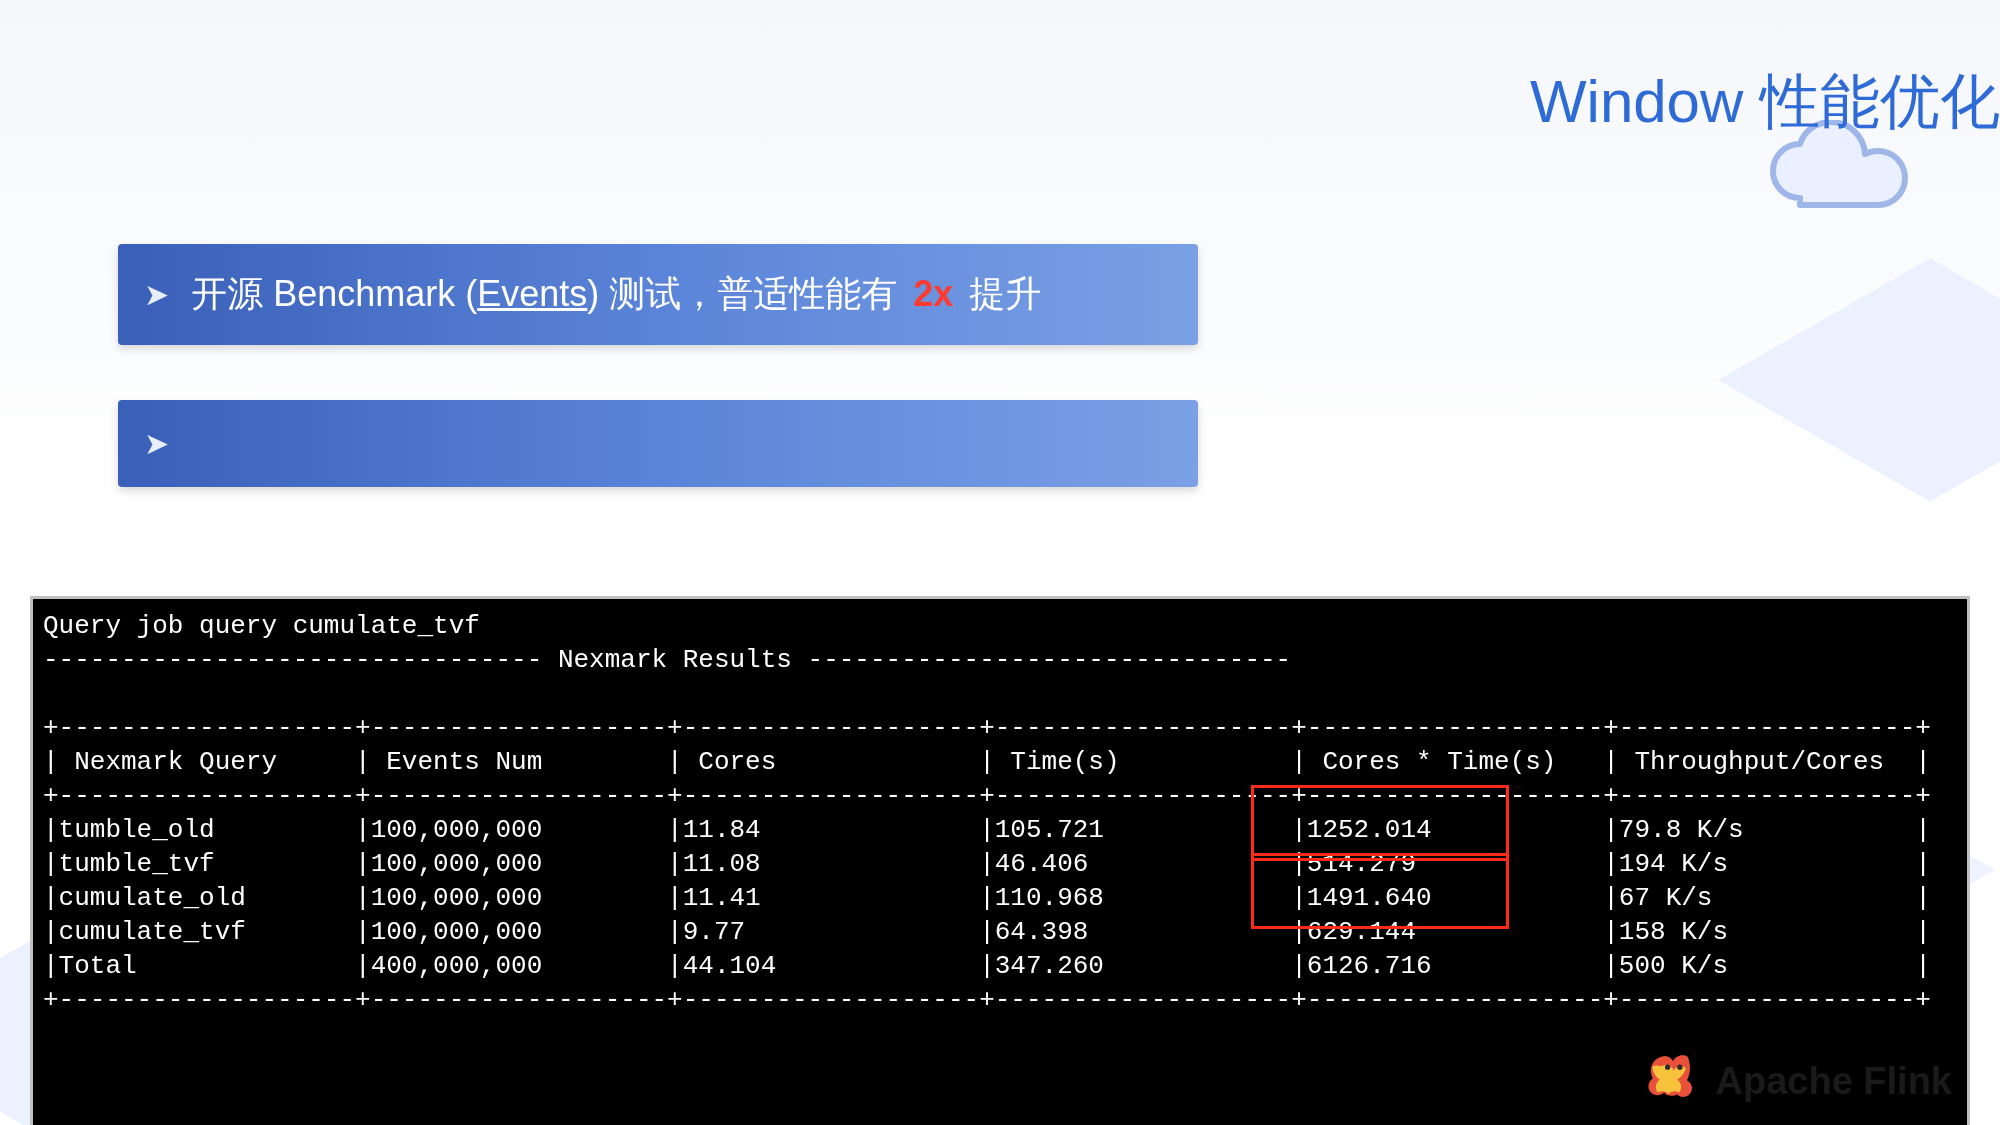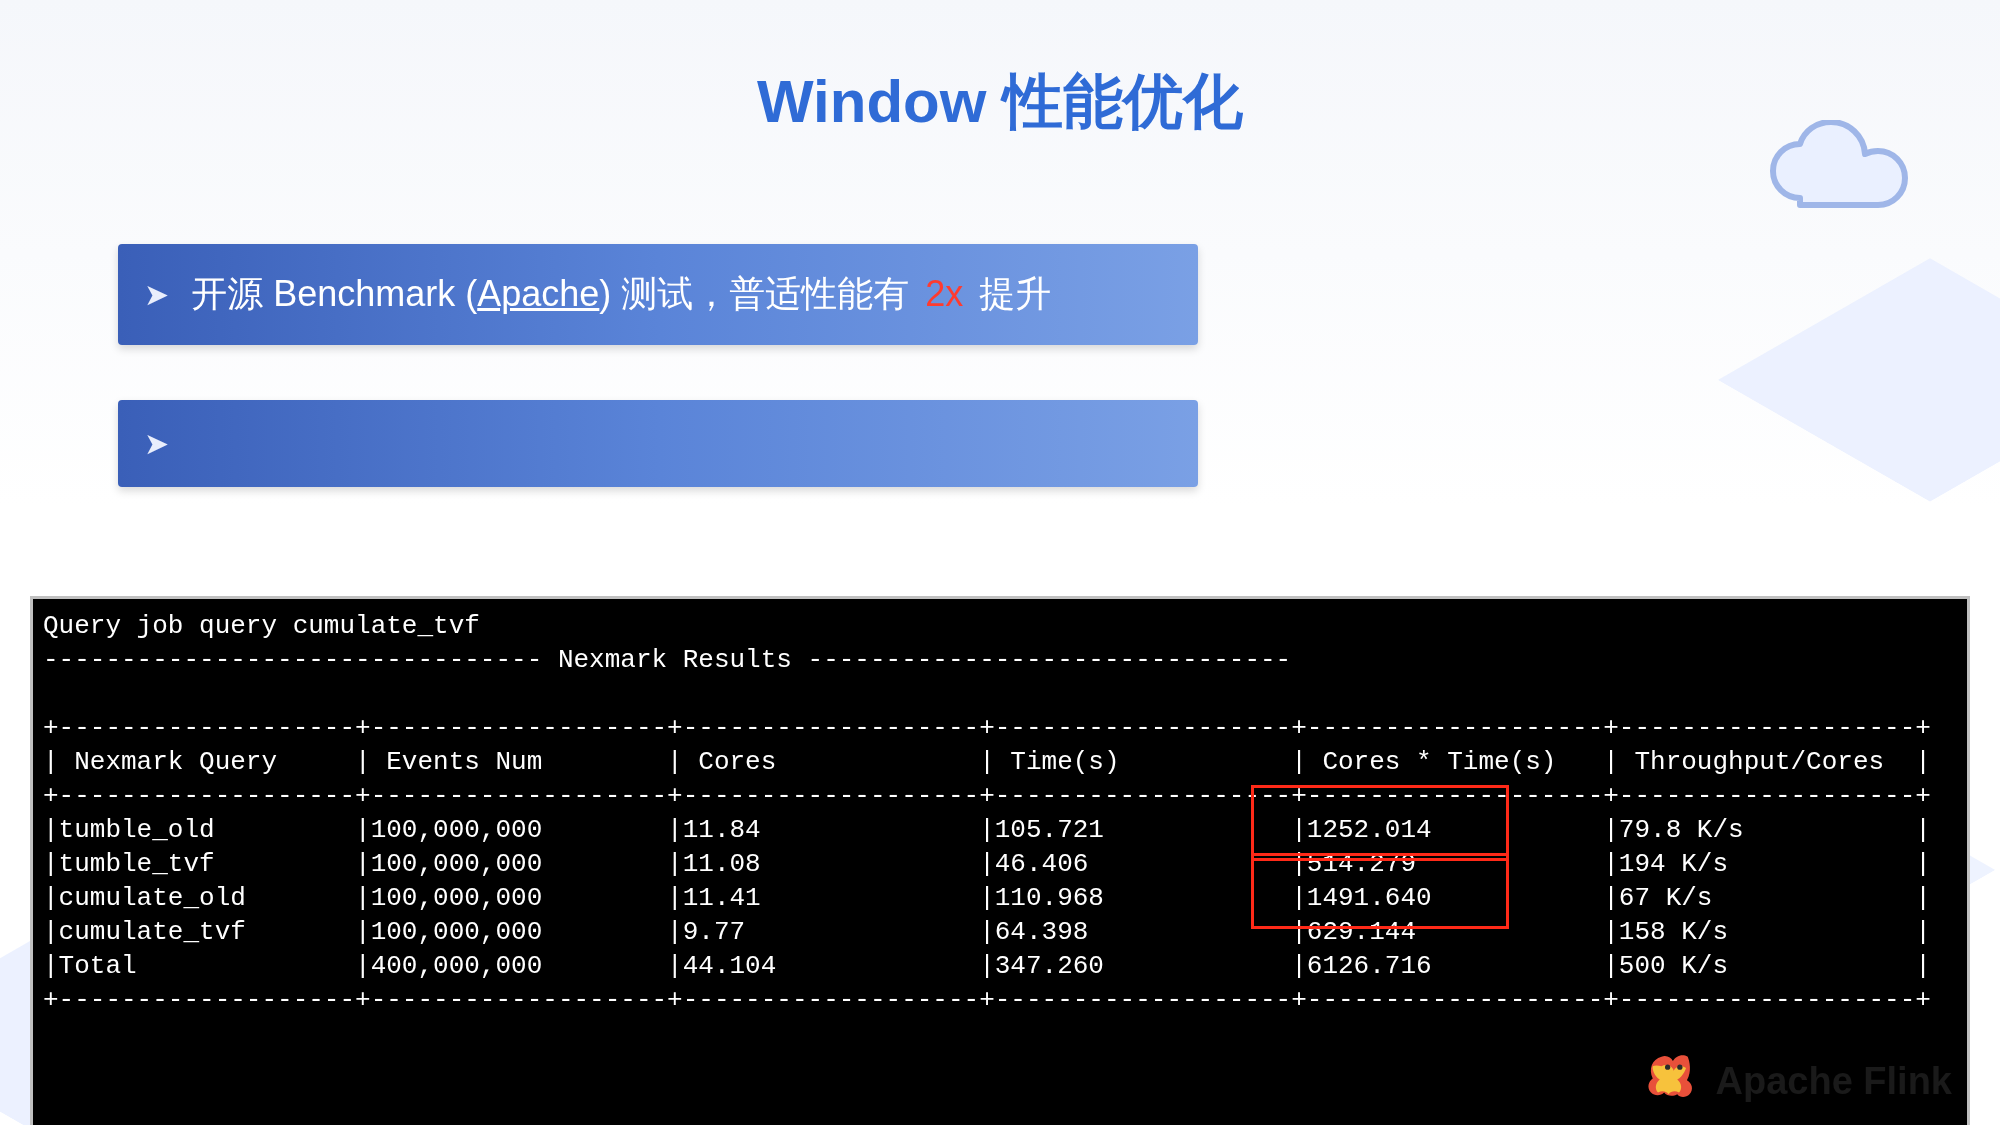--- a/index.html
+++ b/index.html
@@ -4,7 +4,7 @@
 <style>
   html,body{margin:0;padding:0;width:2000px;height:1125px;font-family:"Microsoft YaHei","PingFang SC","Helvetica Neue",Arial,sans-serif;background:#fff;overflow:hidden}
   .slide{position:relative;width:2000px;height:1125px;background:linear-gradient(180deg,#f5f7fb 0%,#ffffff 45%)}
-  .title{position:absolute;top:62px;left:0;width:100%;text-align:center;font-size:60px;font-weight:700;color:#2f6bd6}
+  .title{position:absolute;top:62px;left:0;width:100%;text-align:right;font-size:60px;font-weight:400;color:#2f6bd6}
   .bullet{position:absolute;left:118px;width:1080px;color:#fff;font-size:36px;font-weight:400;display:flex;align-items:center;padding:26px 26px;box-sizing:border-box;border-radius:4px;background:linear-gradient(90deg,#3a5fb8 0%,#5a84d8 50%,#7aa0e5 100%);box-shadow:0 4px 8px rgba(0,0,0,.15)}
   .bullet .arrow{display:inline-block;margin-right:22px;font-size:30px;color:#e9eefc}
   .bullet .hl-red{color:#ff3b2f;font-weight:400;margin:4px 6px}

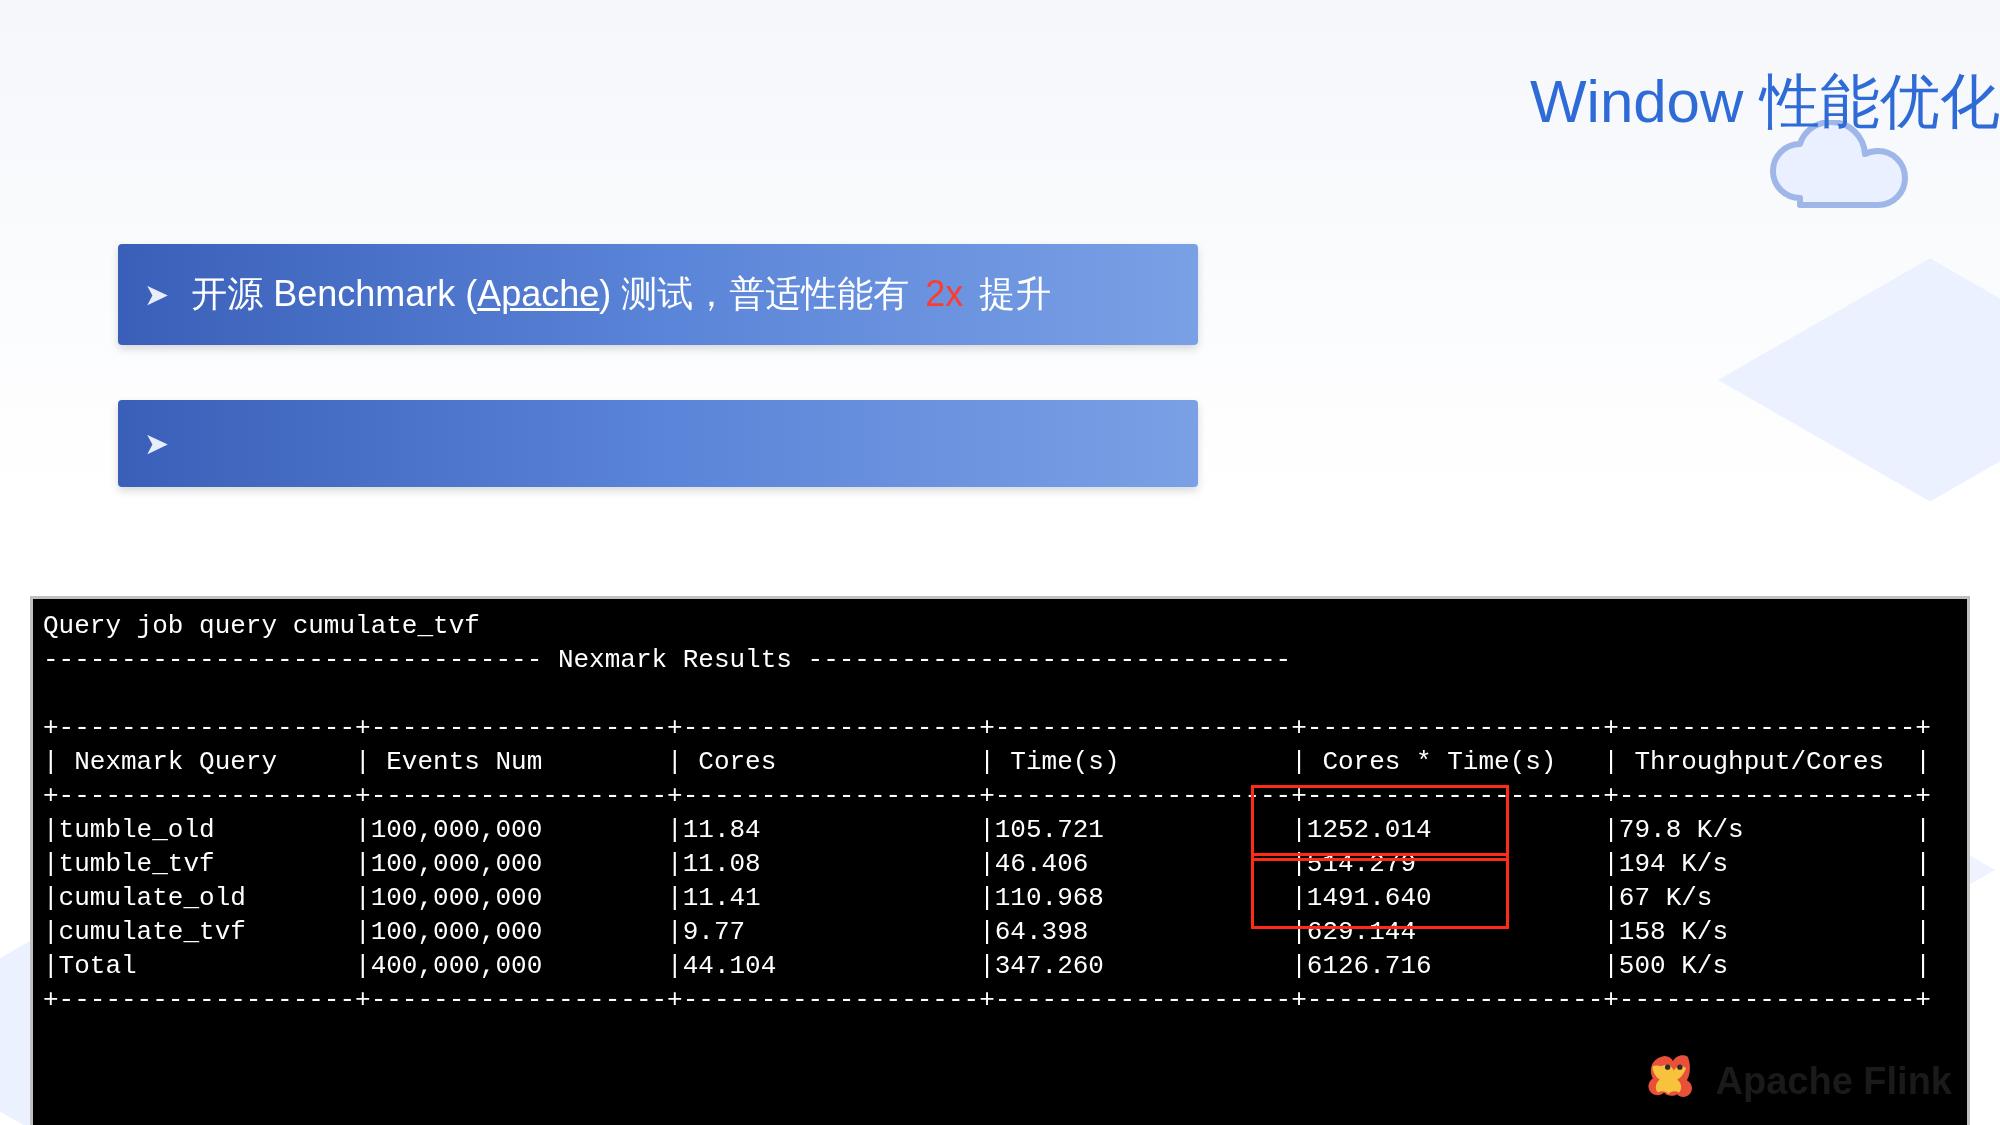--- a/index.html
+++ b/index.html
@@ -67,7 +67,7 @@
   <div class="bullet" id="bullet1">
     <span class="arrow">➤</span>
     <span>
-      <span>开源 Benchmark (</span><span class="ul">Apache</span><span>) 测试，普适性能有 </span><span class="hl-red">2x</span><span> 提升</span>
+      <span>开源 Benchmark (</span><span class="ul">Events</span><span>) 测试，普适性能有 </span><span class="hl-red">2x</span><span> 提升</span>
     </span>
   </div>
 

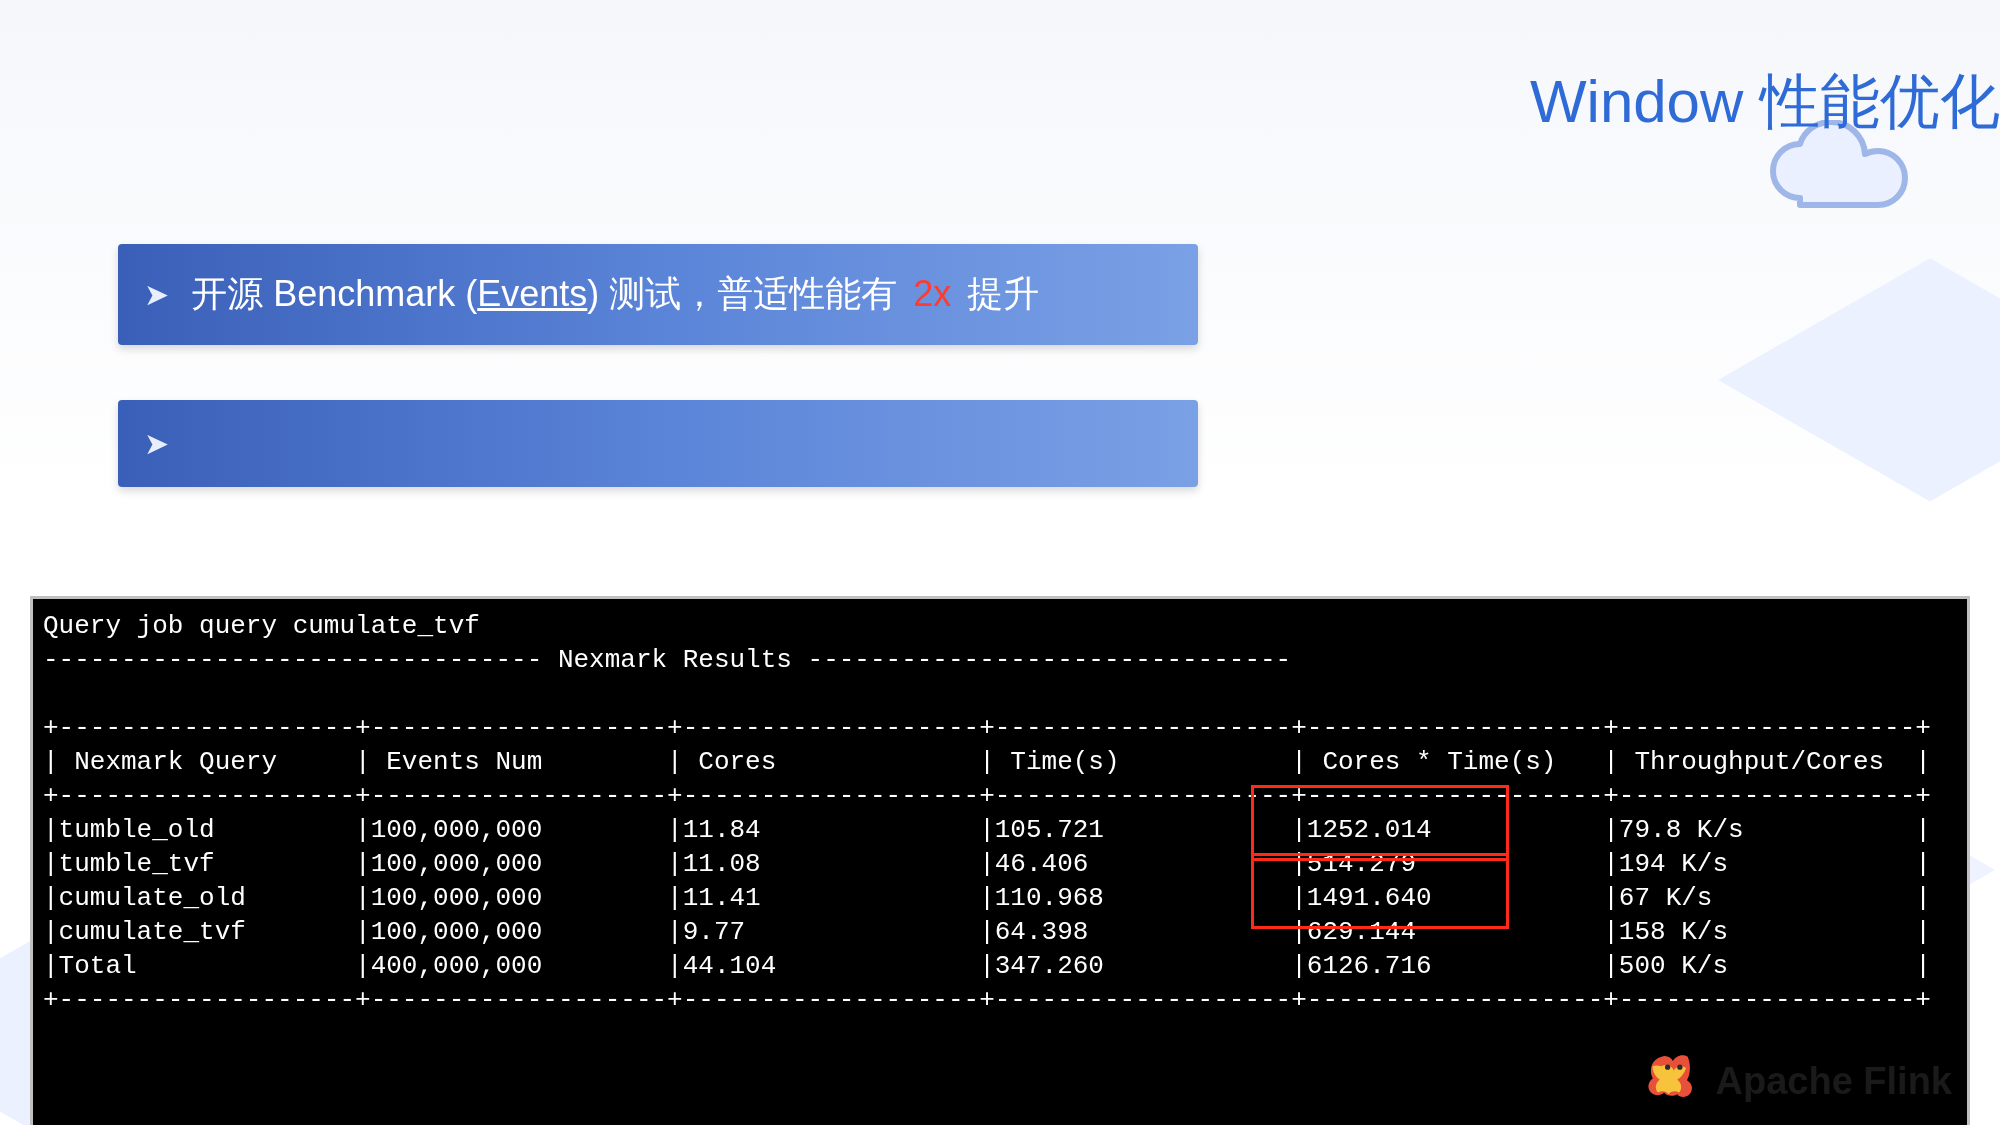--- a/index.html
+++ b/index.html
@@ -7,7 +7,7 @@
   .title{position:absolute;top:62px;left:0;width:100%;text-align:right;font-size:60px;font-weight:400;color:#2f6bd6}
   .bullet{position:absolute;left:118px;width:1080px;color:#fff;font-size:36px;font-weight:400;display:flex;align-items:center;padding:26px 26px;box-sizing:border-box;border-radius:4px;background:linear-gradient(90deg,#3a5fb8 0%,#5a84d8 50%,#7aa0e5 100%);box-shadow:0 4px 8px rgba(0,0,0,.15)}
   .bullet .arrow{display:inline-block;margin-right:22px;font-size:30px;color:#e9eefc}
-  .bullet .hl-red{color:#ff3b2f;font-weight:400;margin:4px 6px}
+  .bullet .hl-red{color:#ff3b2f;font-weight:700;margin:4px 6px}
   .bullet .ul{text-decoration:underline}
   #bullet1{top:244px}
   #bullet2{top:400px}

